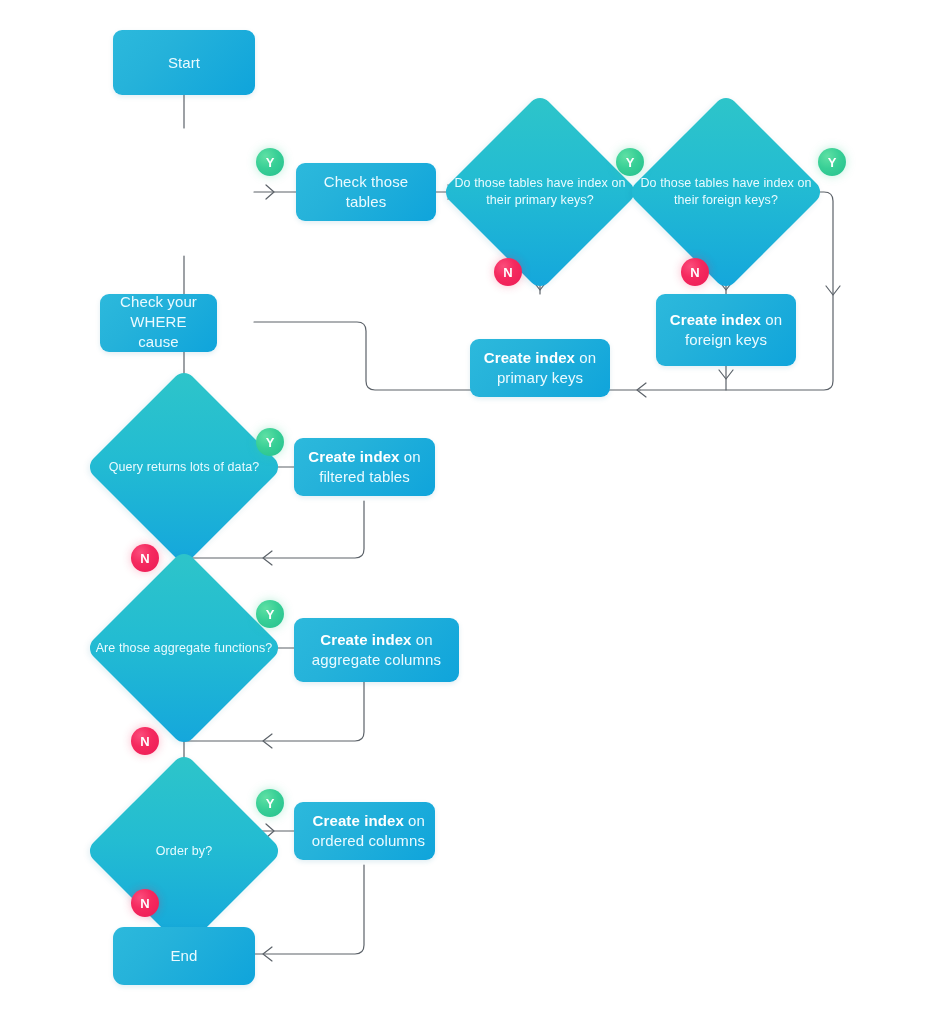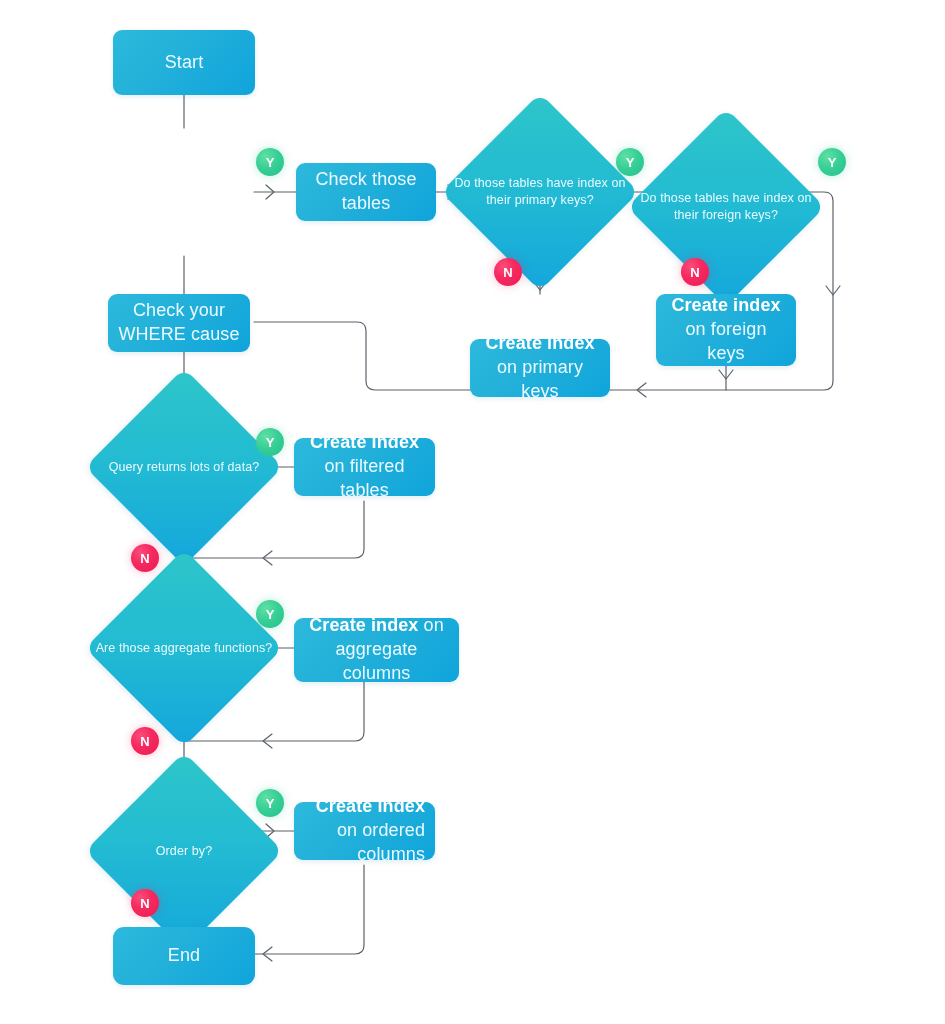--- a/index.html
+++ b/index.html
@@ -45,7 +45,7 @@
   }
   .rect .label {
     color: #eafaff;
-    font-size: 18px;
+    font-size: 15px;
     line-height: 1.33;
     padding: 0 10px;
     letter-spacing: 0.1px;

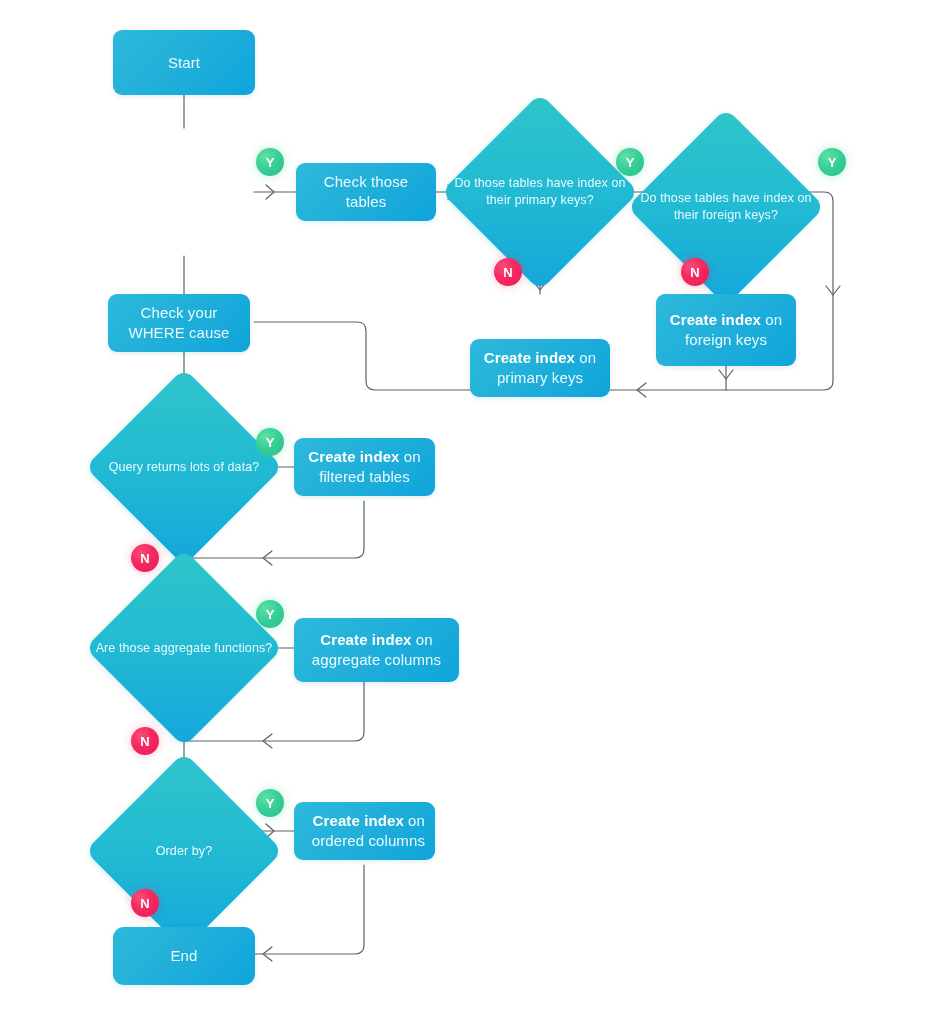--- a/index.html
+++ b/index.html
@@ -186,7 +186,7 @@
     <span class="label">Do those tables have index on their primary keys?</span>
   </div>
 
-  <div class="node diamond" style="left:627px; top:108px; width:198px; height:198px;">
+  <div class="node diamond" style="left:627px; top:93px; width:198px; height:198px;">
     <div class="dshape"></div>
     <span class="label">Do those tables have index on their foreign keys?</span>
   </div>

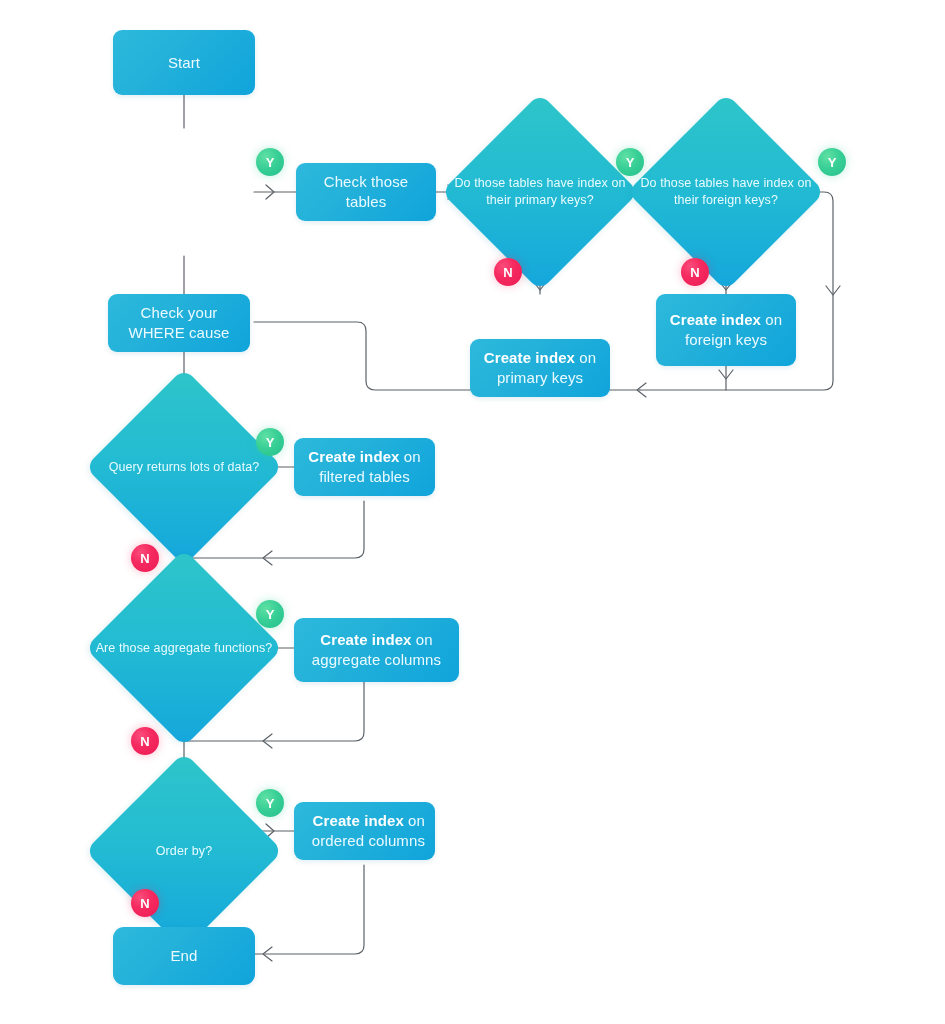--- a/index.html
+++ b/index.html
@@ -199,7 +199,7 @@
     <span class="label"><b>Create index</b><span> on foreign keys</span></span>
   </div>
 
-  <div class="node rect" style="left:108px; top:294px; width:142px; height:58px;">
+  <div class="node rect" style="left:100px; top:294px; width:117px; height:58px;align-items:flex-end;">
     <span class="label">Check your WHERE cause</span>
   </div>
 

